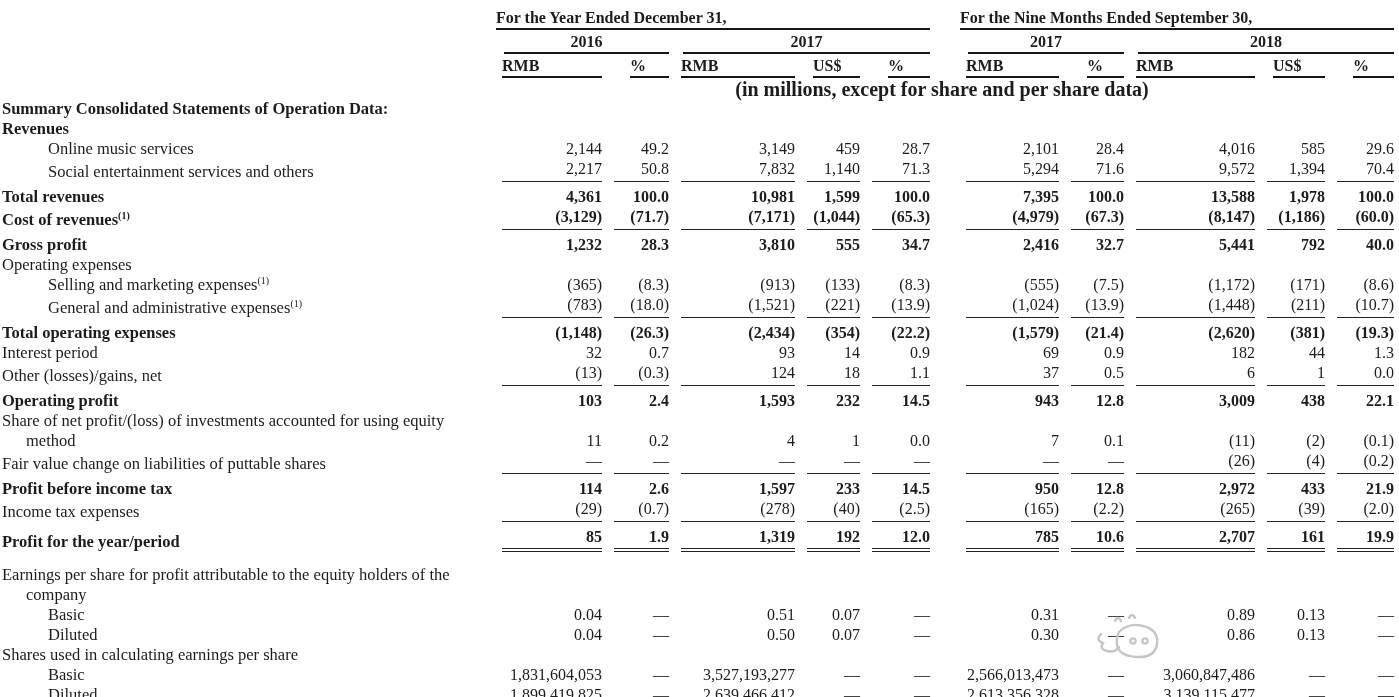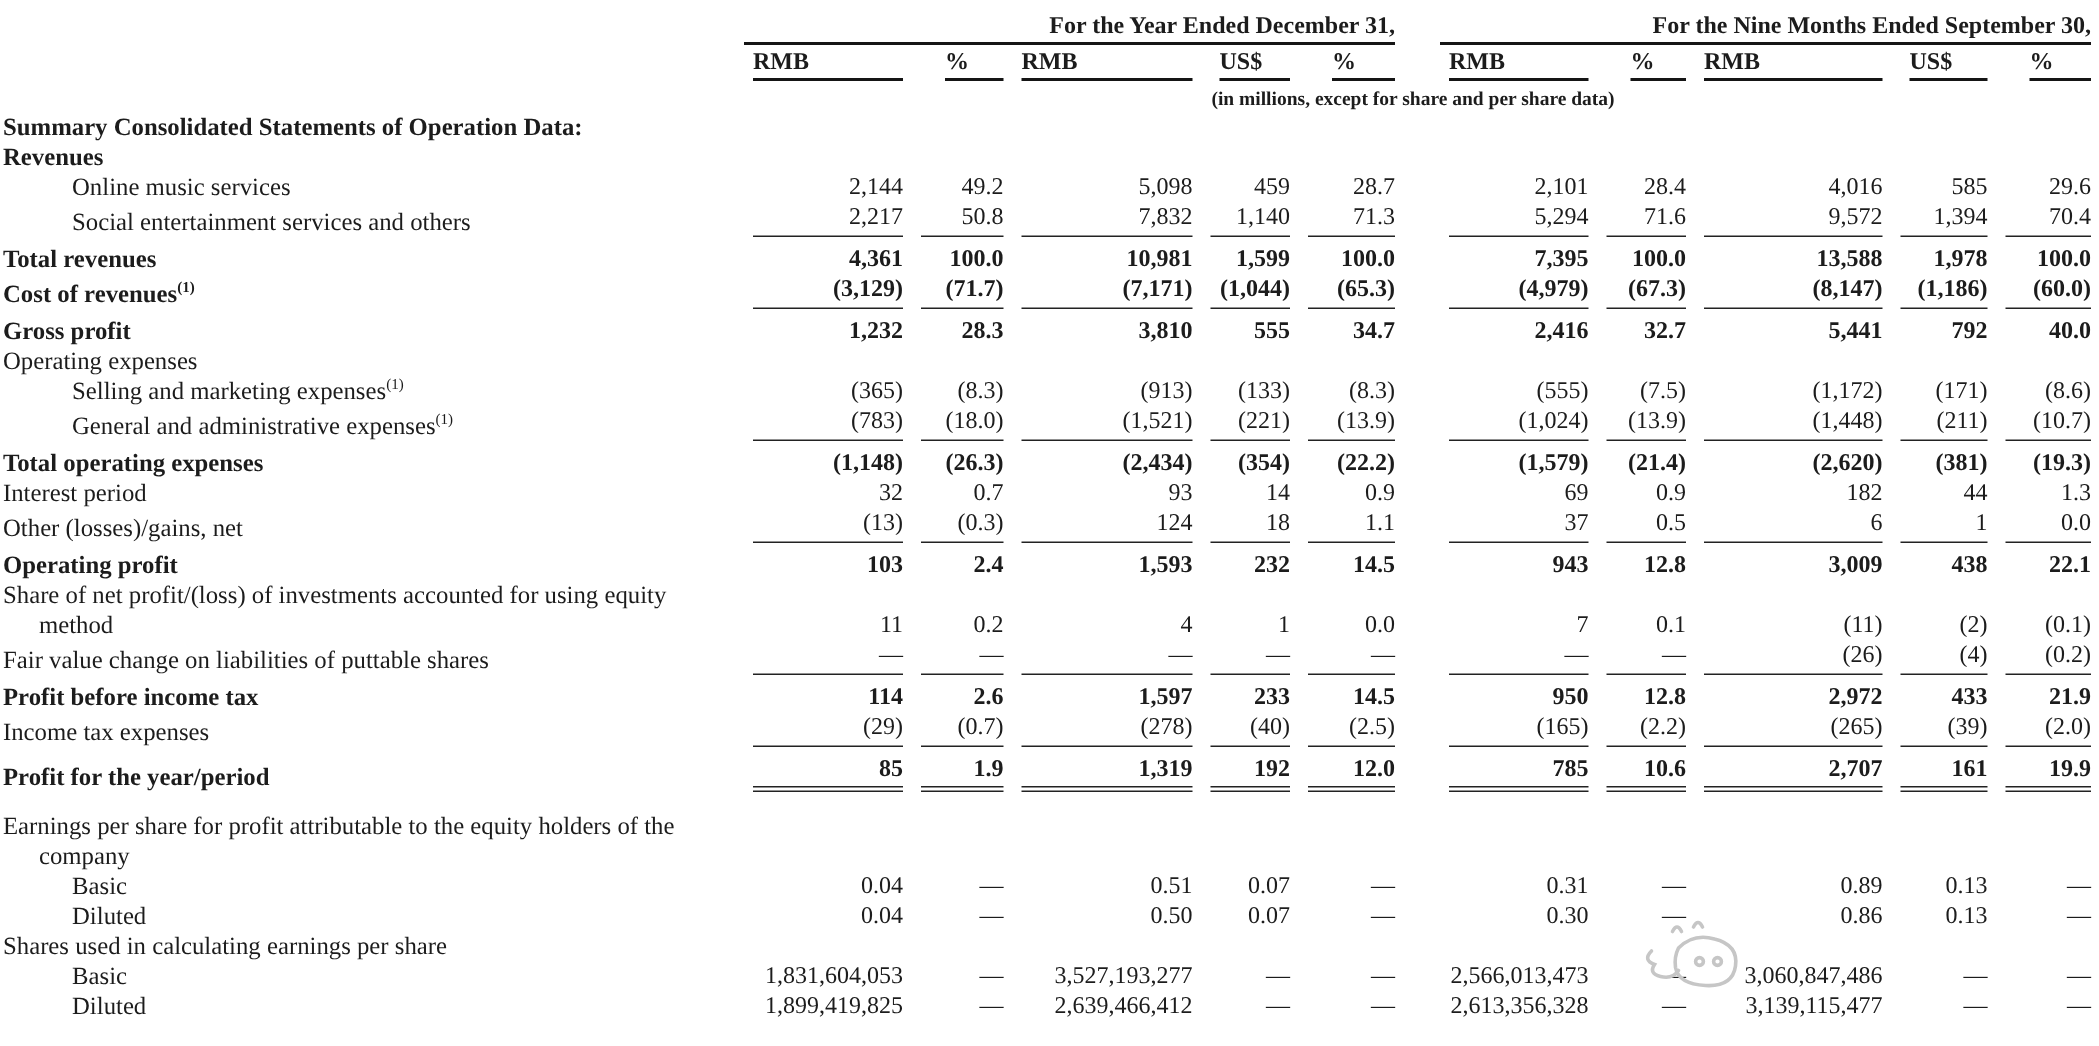--- a/index.html
+++ b/index.html
@@ -14,7 +14,7 @@
 
   
   thead td { font-weight:bold; font-size:16px; line-height:19px; }
-  .hgroup { border-bottom:2.6px solid #151515; text-align:right; padding-bottom:1px; margin-left:6px; }
+  .hgroup { border-bottom:2.6px solid #151515; text-align:left; padding-bottom:1px; margin-left:6px; }
   .hyear  { border-bottom:2.6px solid #151515; text-align:center; padding-bottom:1px; margin-left:14px; margin-top:2px; }
   .hu     { border-bottom:2.4px solid #151515; padding-bottom:1px; margin-left:12px; margin-top:2px; }
   .hu.short { margin-left:28px; }

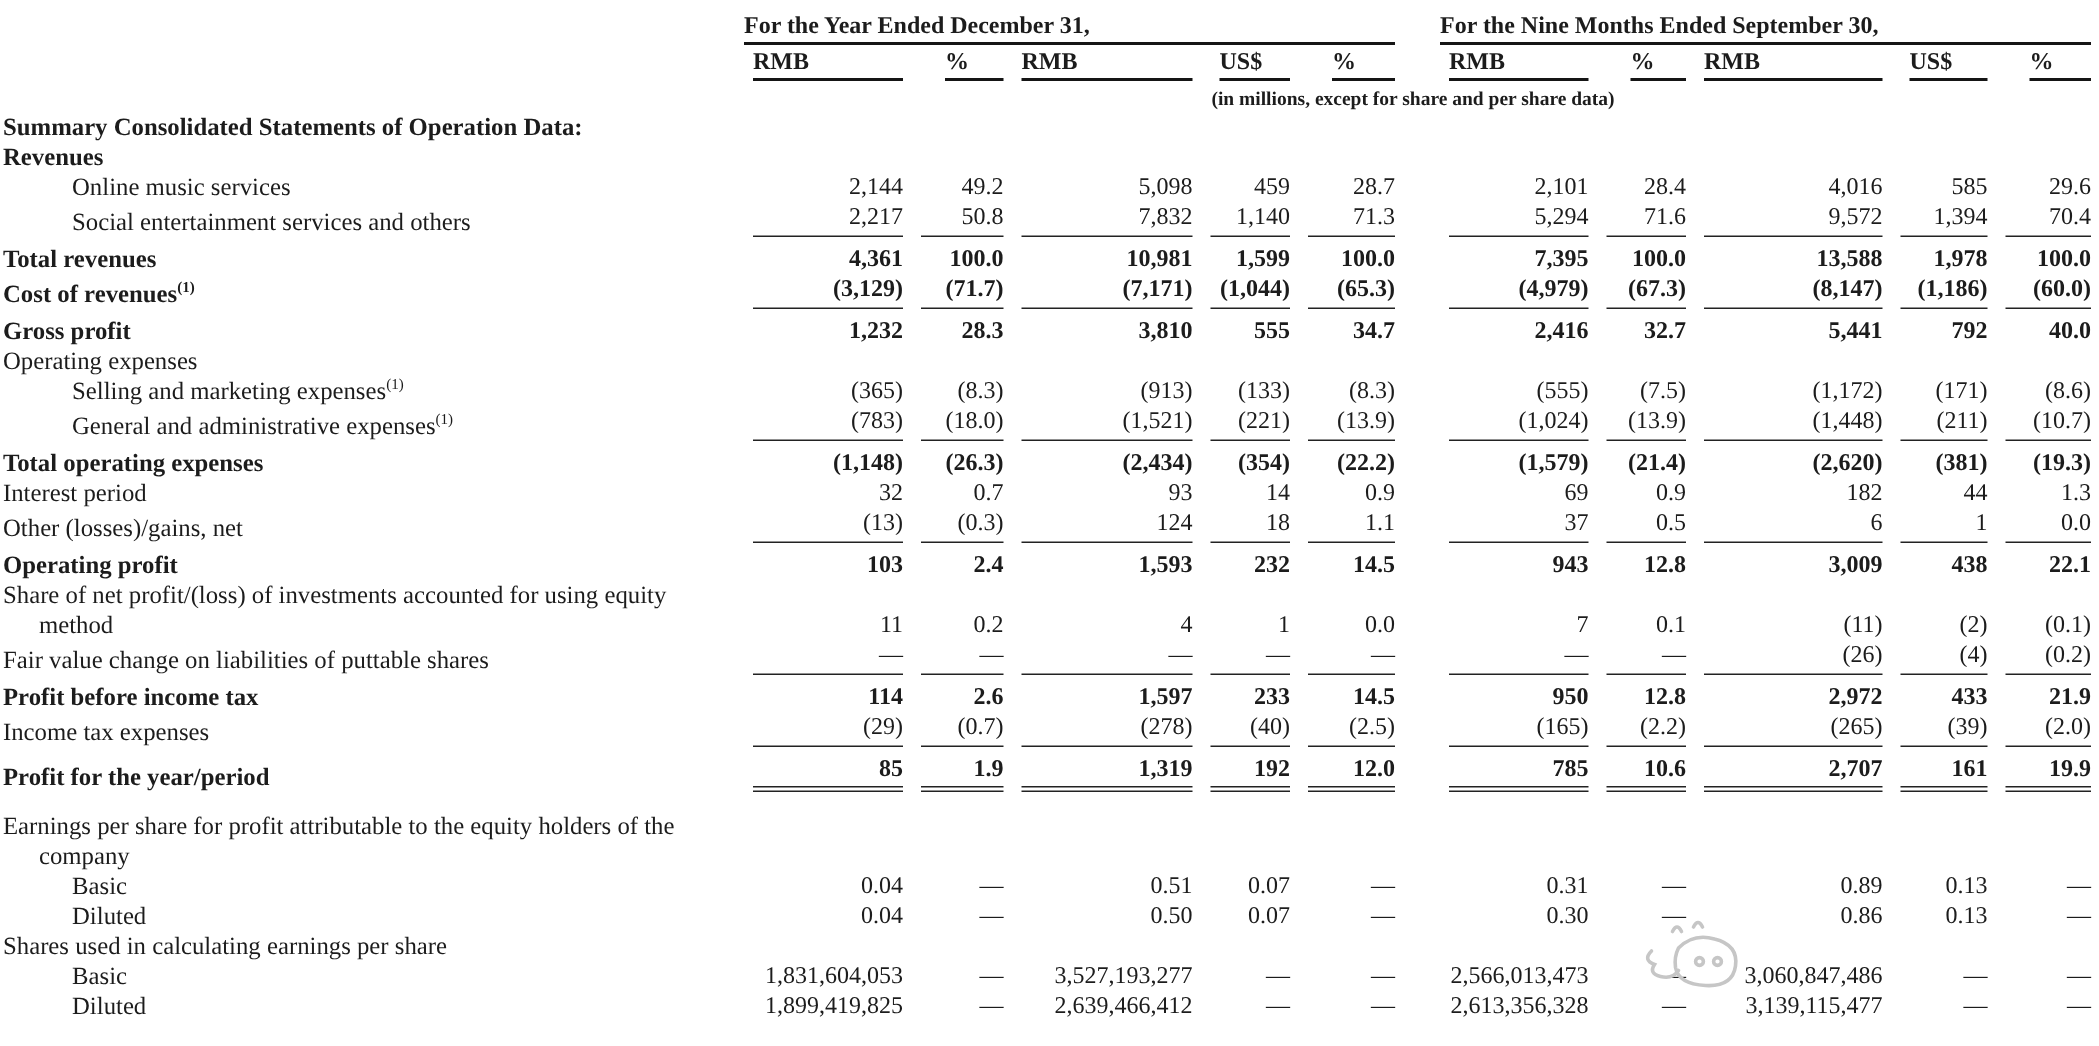--- a/index.html
+++ b/index.html
@@ -76,6 +76,22 @@
           <div class="hgroup">For the Nine Months Ended September 30,</div>
         </td>
     </tr>
+    <tr>
+      <td></td>
+      <td colspan="2">
+          <div class="hyear">2016</div>
+        </td>
+      <td colspan="3">
+          <div class="hyear">2017</div>
+        </td>
+      <td class="gapcol"></td>
+      <td colspan="2">
+          <div class="hyear">2017</div>
+        </td>
+      <td colspan="3">
+          <div class="hyear">2018</div>
+        </td>
+    </tr>
     <tr id="units-row">
       <td></td>
     <td>

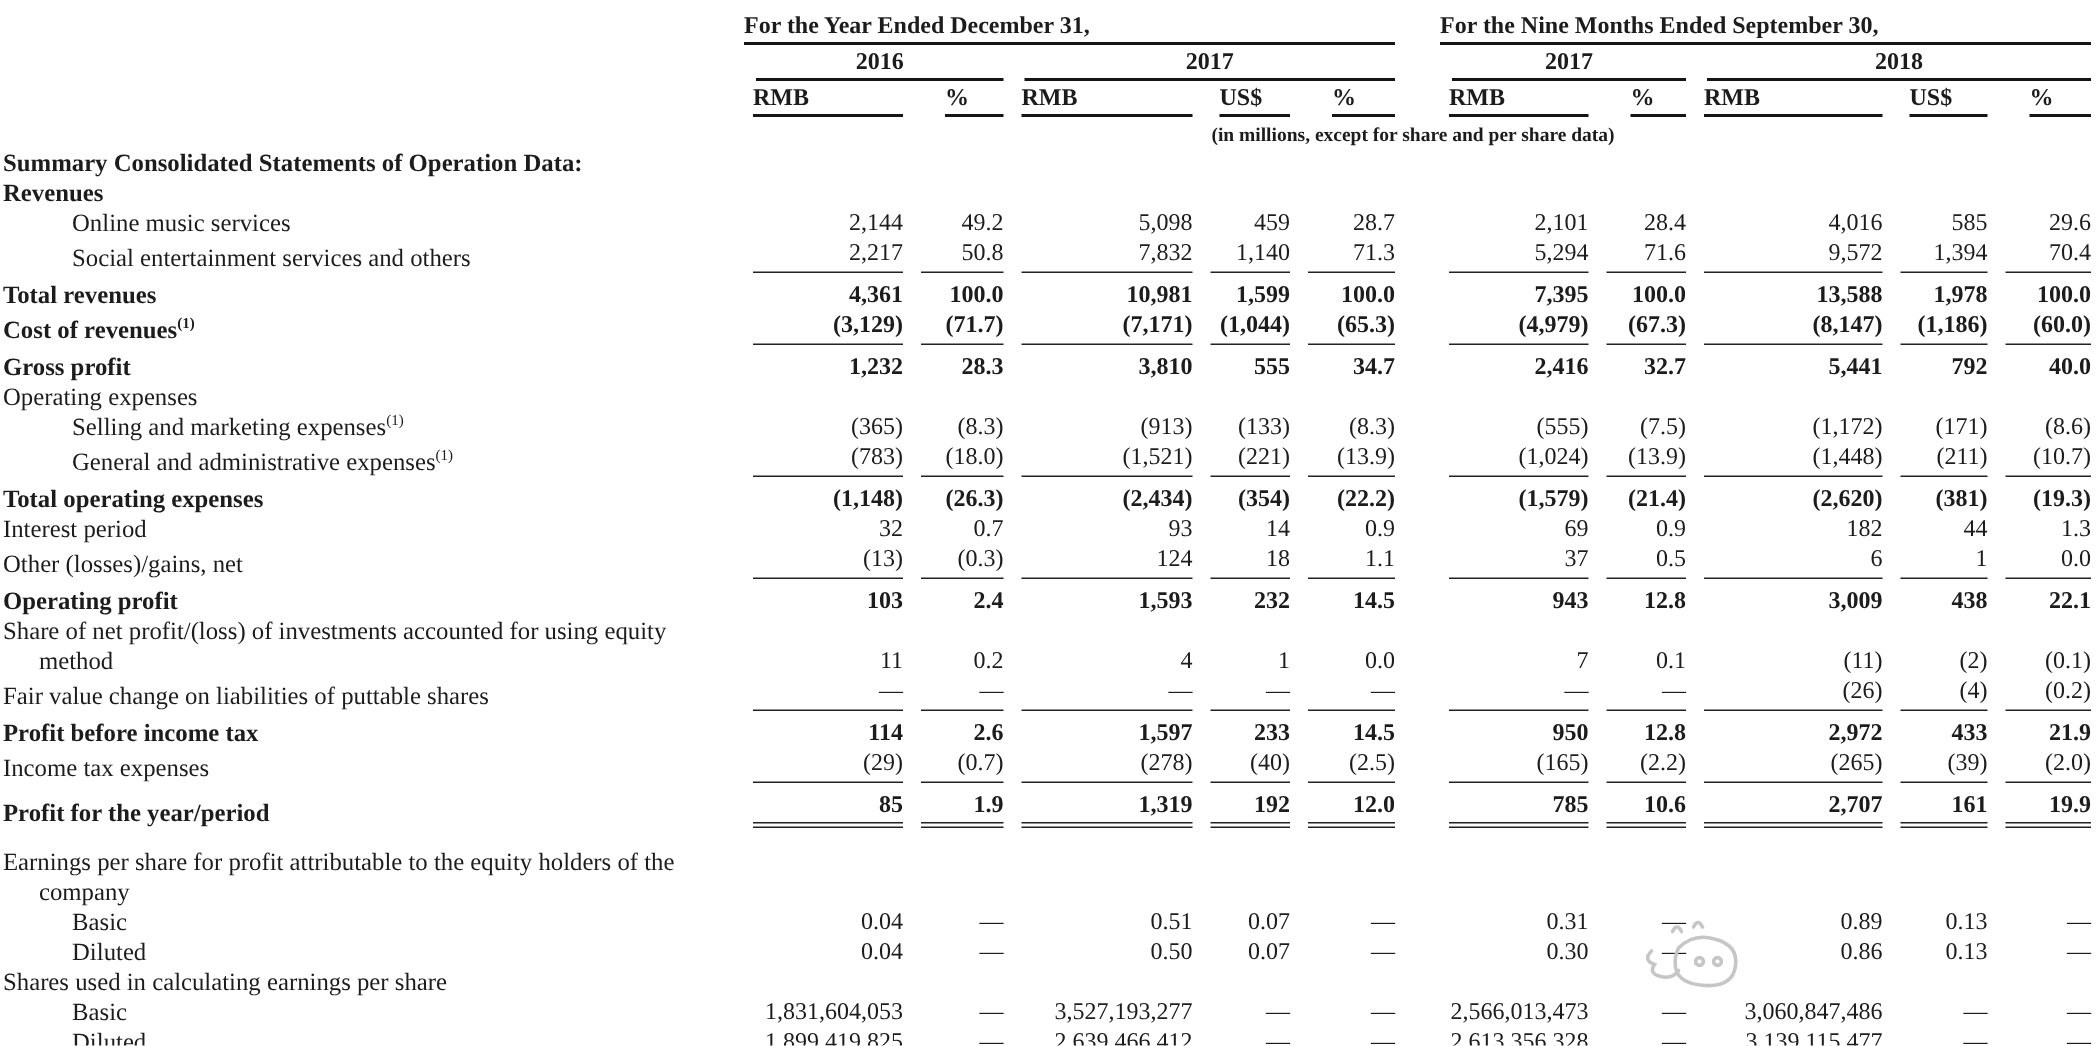--- a/index.html
+++ b/index.html
@@ -19,7 +19,7 @@
   .hu     { border-bottom:2.4px solid #151515; padding-bottom:1px; margin-left:12px; margin-top:2px; }
   .hu.short { margin-left:28px; }
   .hu.med   { margin-left:18px; }
-  .note  { text-align:center; font-size:13px; padding-top:2px; }
+  .note  { text-align:center; font-size:20px; padding-top:2px; }
 
   
   .label { font-size:16.5px; line-height:20px; padding-right:4px; }

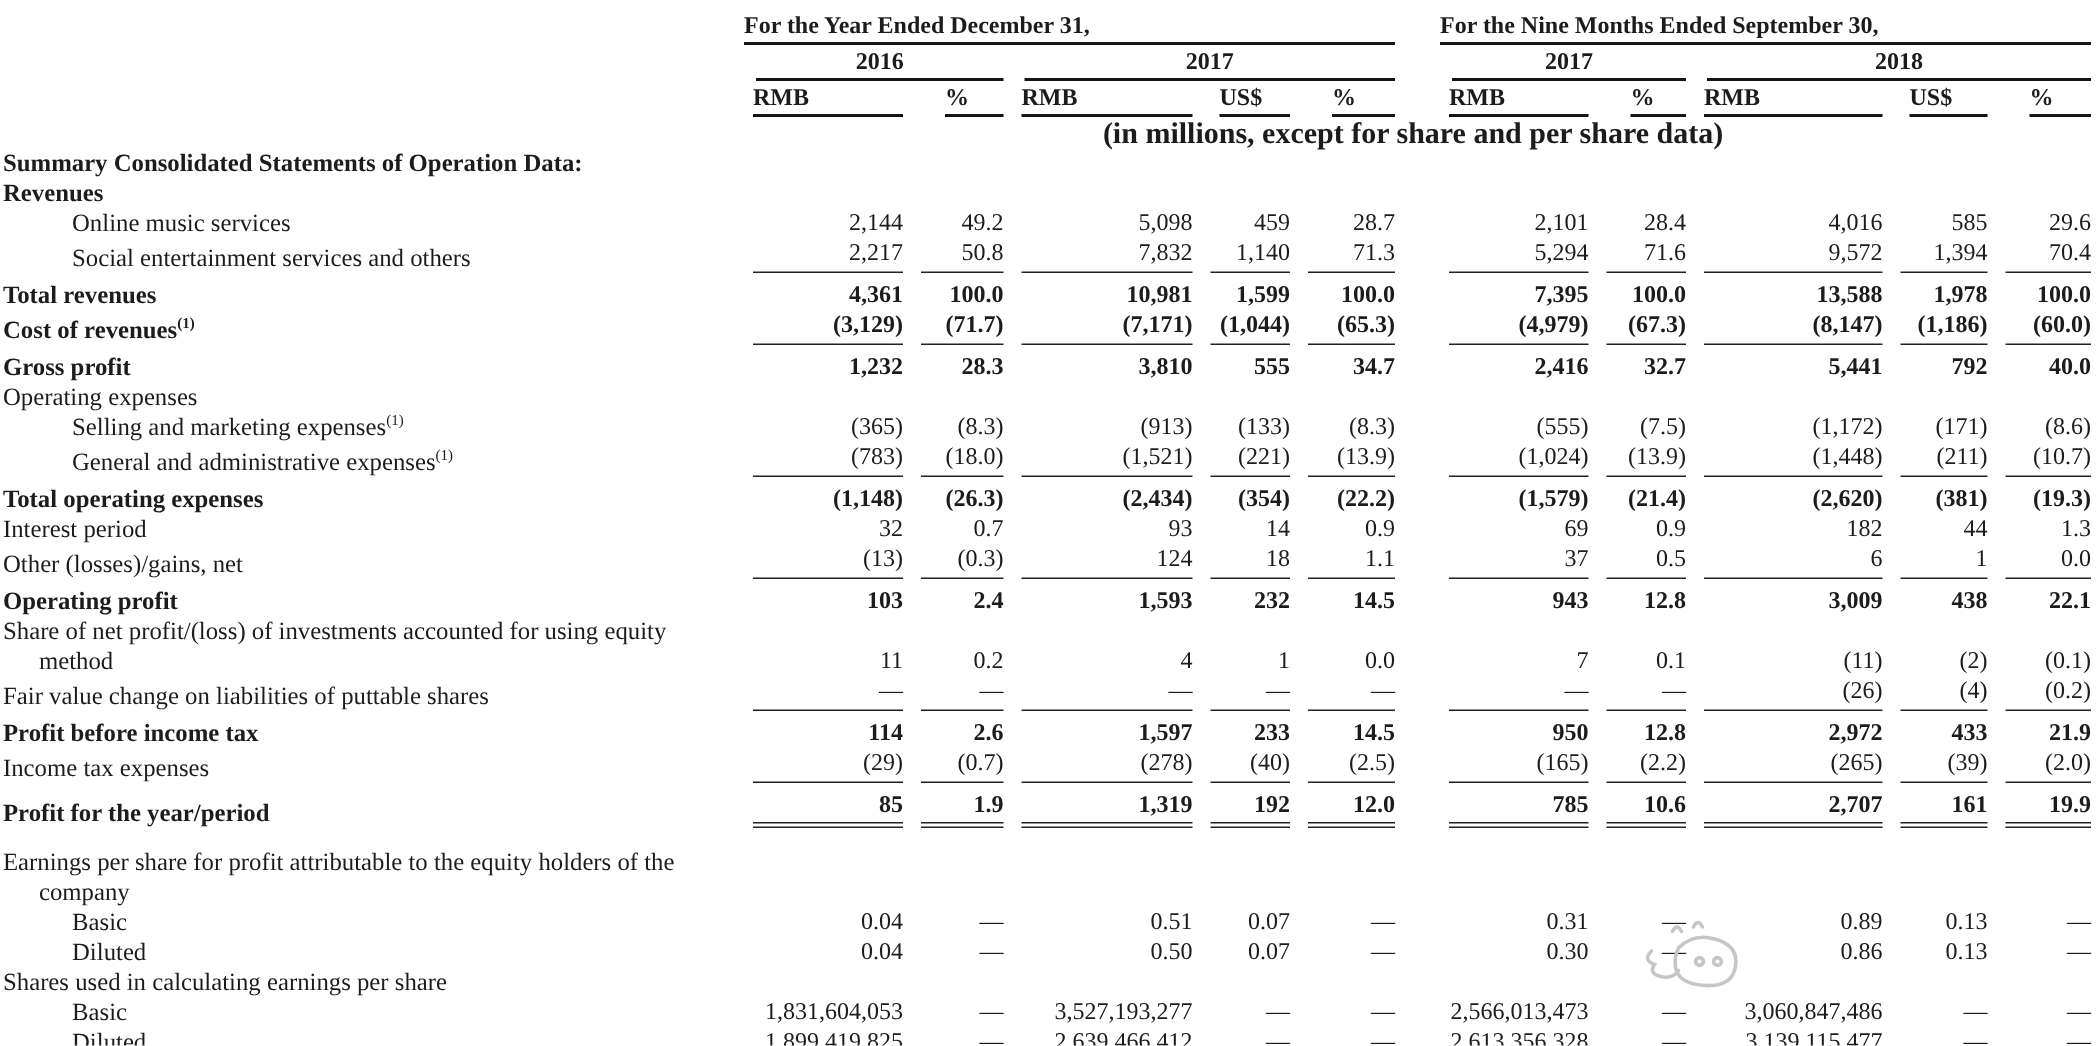--- a/index.html
+++ b/index.html
@@ -211,7 +211,7 @@
           <div class="cell">49.2</div>
         </td>
         <td class="num">
-          <div class="cell">5,098</div>
+          <div class="cell">3,149</div>
         </td>
         <td class="num">
           <div class="cell">459</div>

